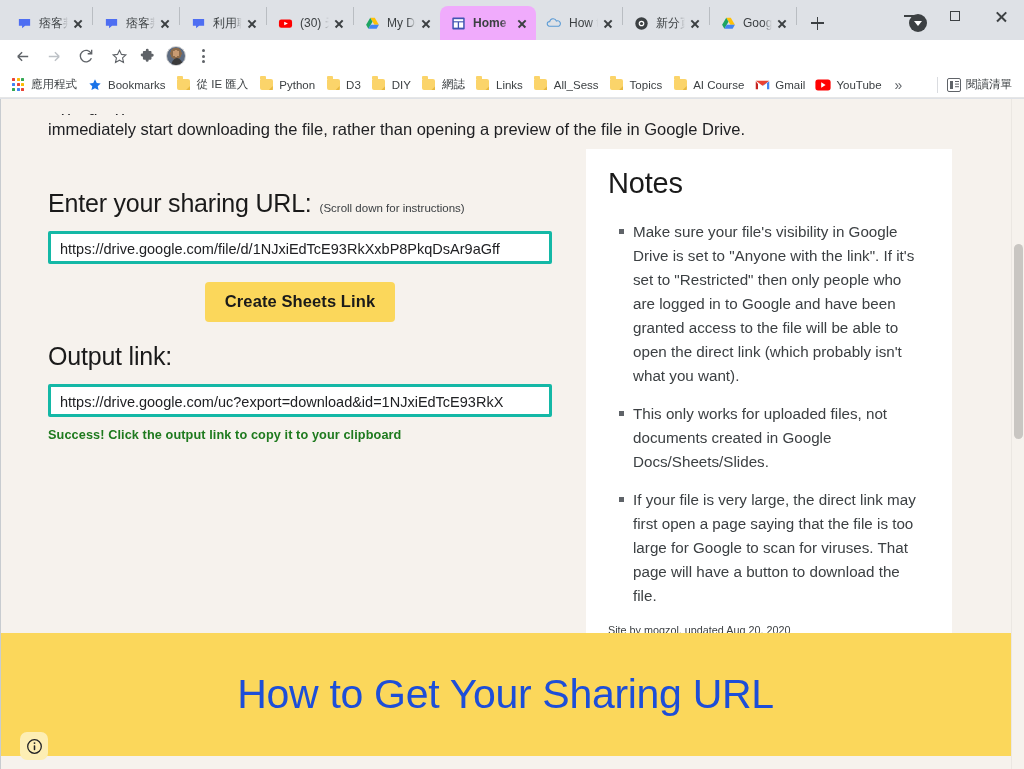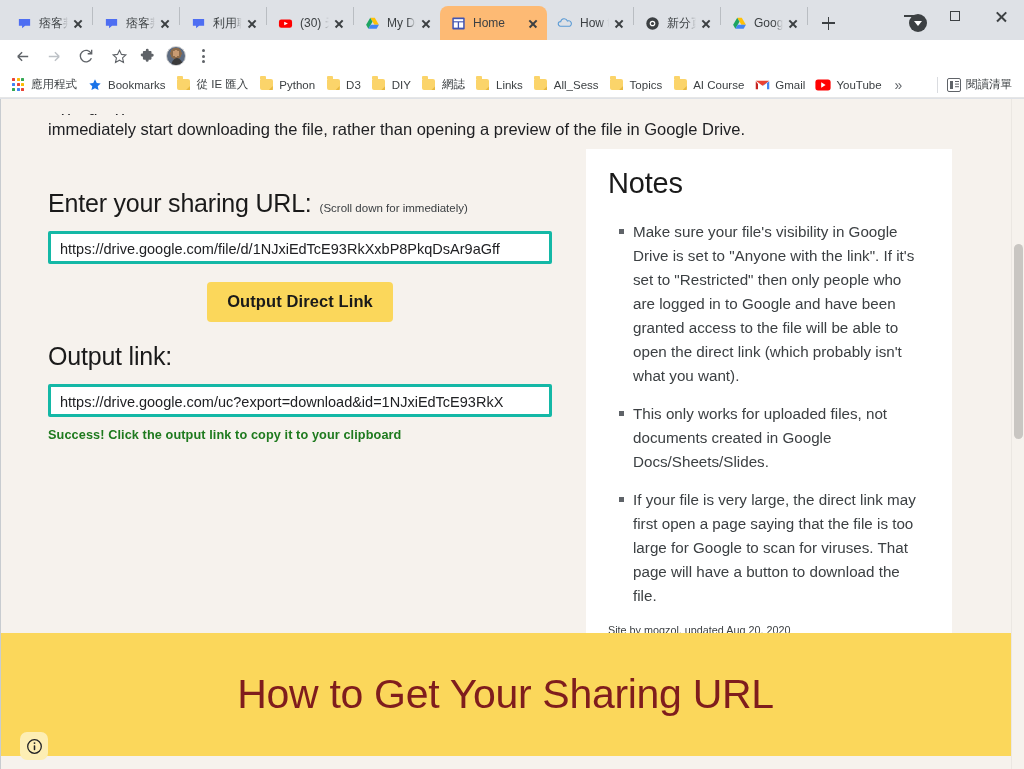--- a/index.html
+++ b/index.html
@@ -26,7 +26,7 @@
     font-size: 12px; color: #3c4043; position: relative;
     width: 86px; flex: 0 0 auto;
   }
-  .tab.active { background: #fdba74; width: 107px; }
+  .tab.active { background: #f0abfc; width: 96px; font-weight: bold; }
   .tab .favicon {
     width: 16px; height: 16px; flex: 0 0 16px; margin-right: 7px;
     display: inline-flex; align-items: center; justify-content: center;

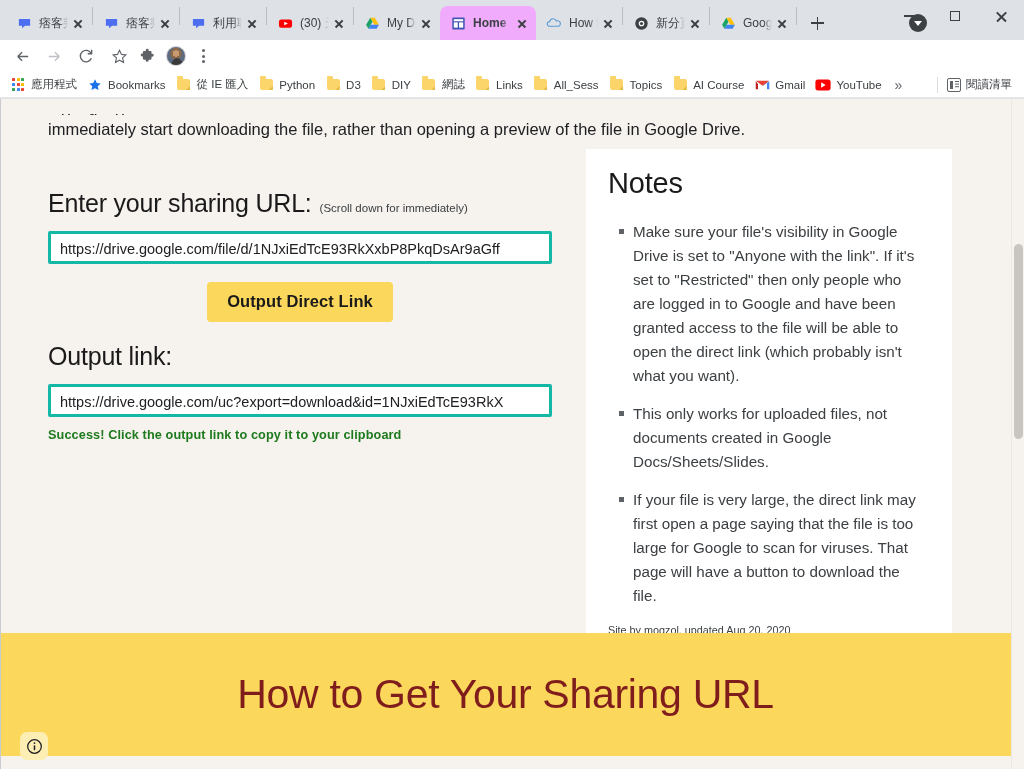--- a/index.html
+++ b/index.html
@@ -563,7 +563,7 @@
           <div class="leftcol">
             <div class="label-row">
               <span class="h-cond label-main">Enter your sharing URL:</span>
-              <span class="label-sub">(Scroll down for immediately)</span>
+              <span class="label-sub">(Scroll down for instructions)</span>
             </div>
             <div class="txtbox" placeholder="Paste your sharing URL here">https://drive.google.com/file/d/1NJxiEdTcE93RkXxbP8PkqDsAr9aGff</div>
 

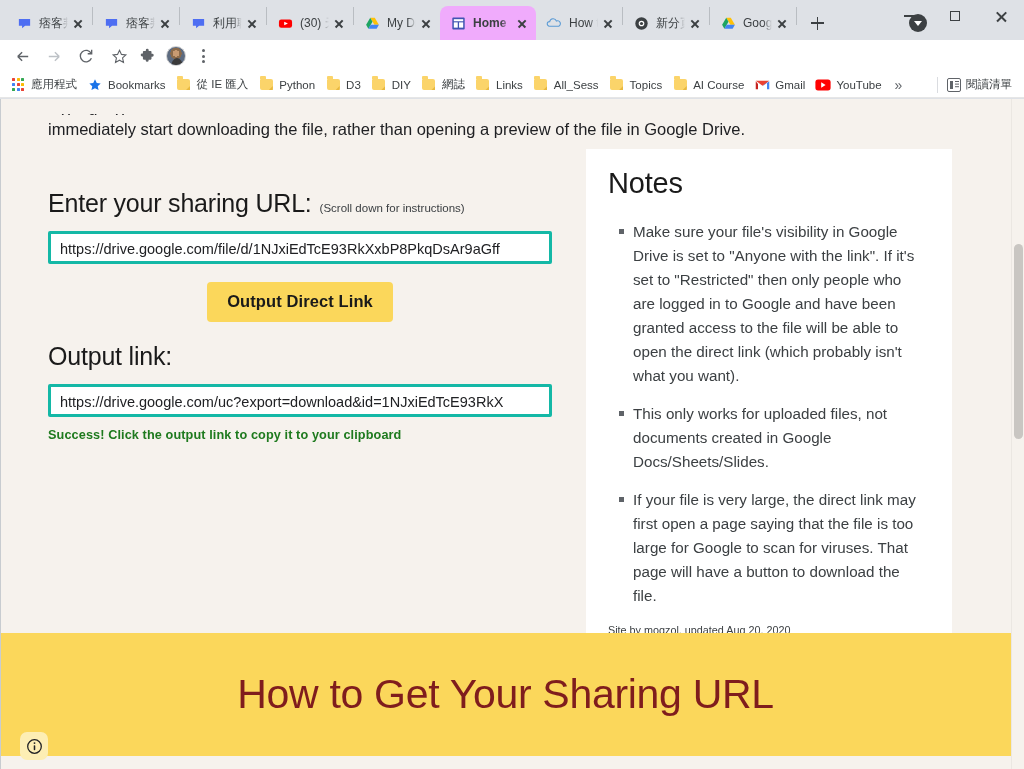--- a/index.html
+++ b/index.html
@@ -568,7 +568,7 @@
             <div class="txtbox" placeholder="Paste your sharing URL here">https://drive.google.com/file/d/1NJxiEdTcE93RkXxbP8PkqDsAr9aGff</div>
 
             <div class="btn-wrap">
-              <button class="btn-create">Output Direct Link</button>
+              <button class="btn-create">Create Sheets Link</button>
             </div>
 
             <div class="label-row out-label">

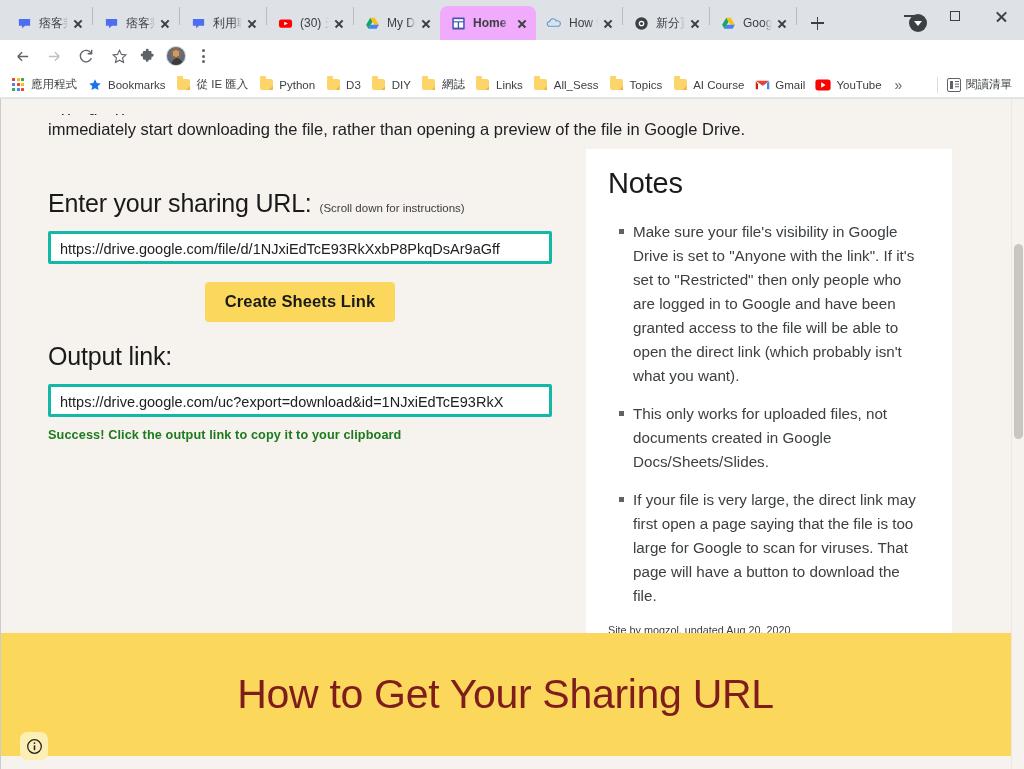--- a/index.html
+++ b/index.html
@@ -240,7 +240,7 @@
     background: #fbd75b; display: flex; align-items: center; justify-content: center;
   }
   .banner h1 {
-    margin: 7px; font-size: 41px; font-weight: 400; color: #7f1d1d;
+    margin: 7px; font-size: 41px; font-weight: 400; color: #1d4ed8;
     font-family: "Liberation Sans Narrow", "Liberation Sans", sans-serif;
     font-stretch: condensed; letter-spacing: -0.3px; text-align: right;
   }

